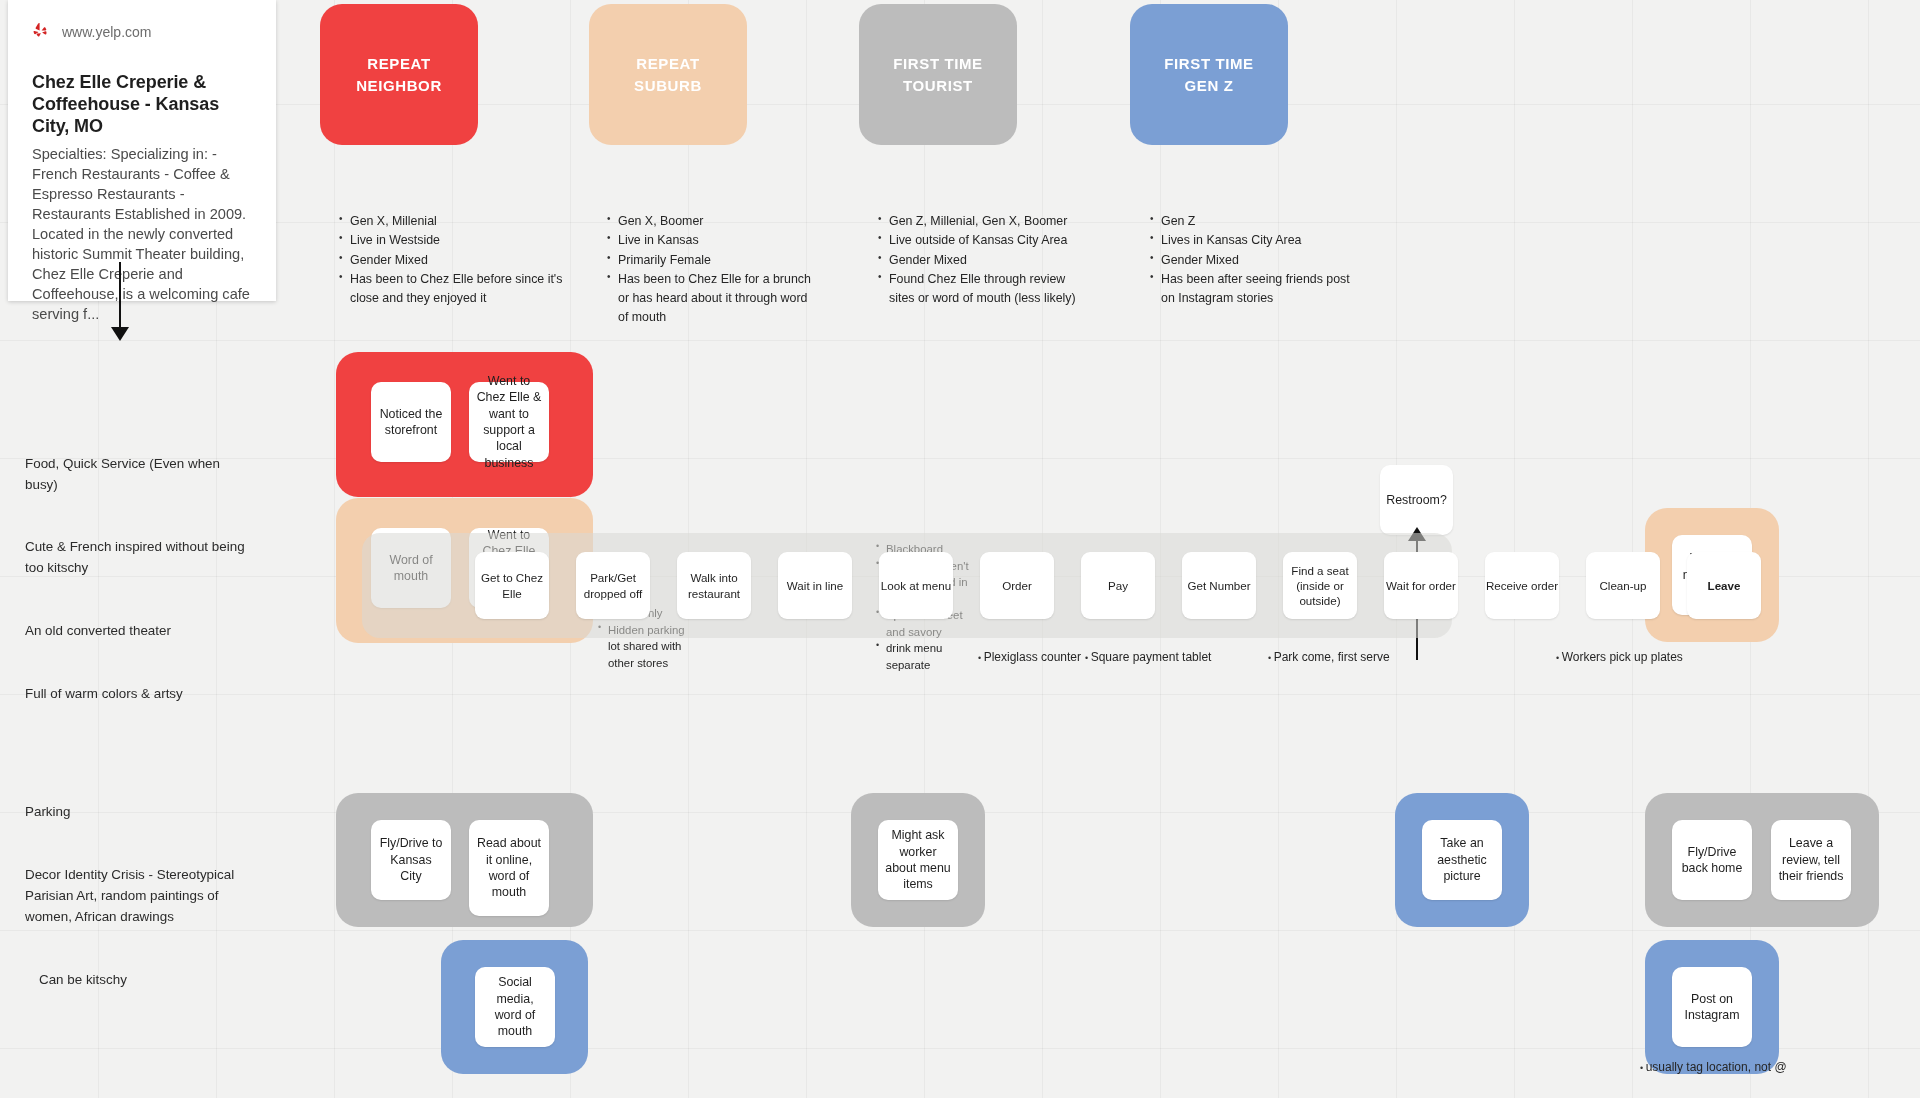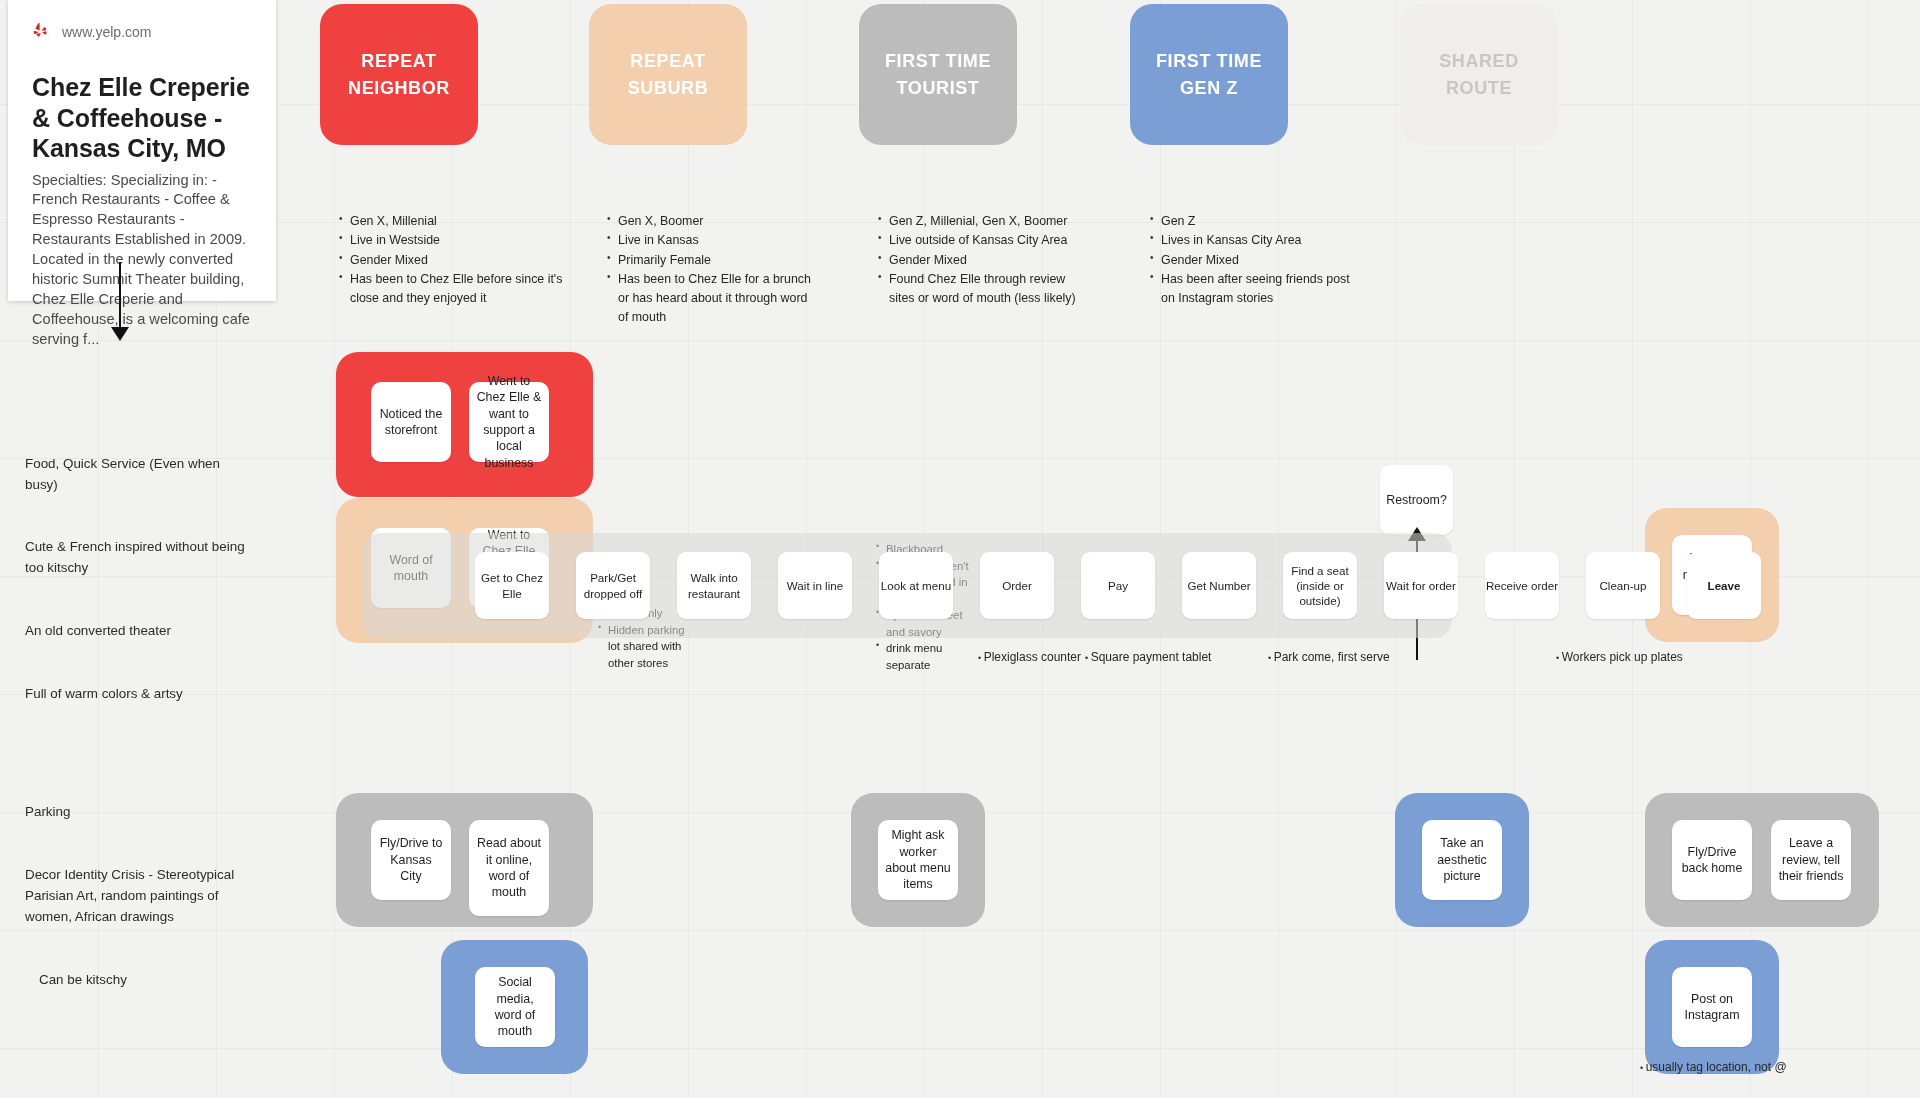--- a/index.html
+++ b/index.html
@@ -67,7 +67,7 @@
     border-radius:22px;
     display:flex; align-items:center; justify-content:center;
     text-align:center;
-    font-weight:bold; font-size:18px; letter-spacing:.6px;
+    font-weight:bold; font-size:15px; letter-spacing:.6px;
     line-height:1.45; color:#ffffff;
     padding:4px 10px;
   }

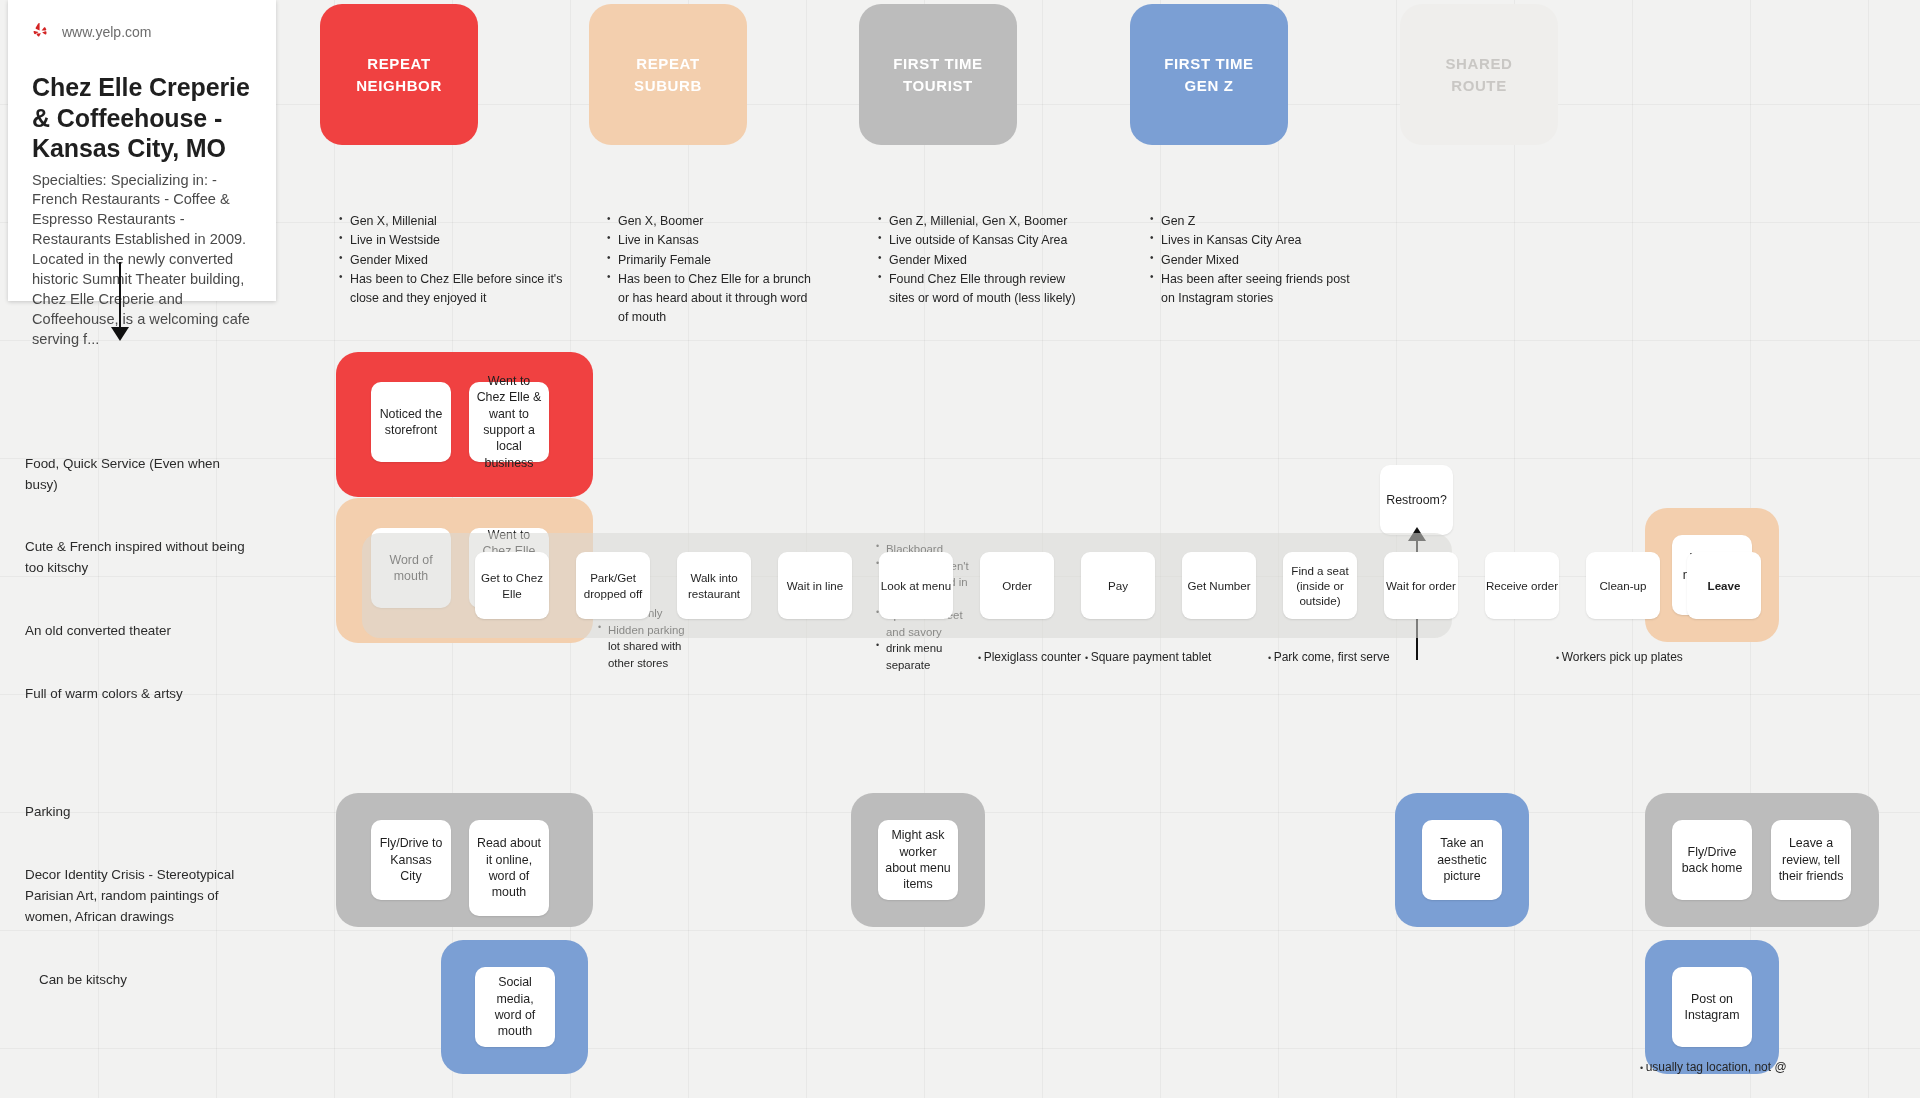--- a/index.html
+++ b/index.html
@@ -184,12 +184,6 @@
     </div>
   </div>
 
-  <div class="persona ghost" style="left:1400px;">
-    <div>
-      <span>SHARED</span><br>
-      <span>ROUTE</span>
-    </div>
-  </div>
 
   <div class="persona-bullets" style="left:337px; top:212px; width:230px;">
     <ul>

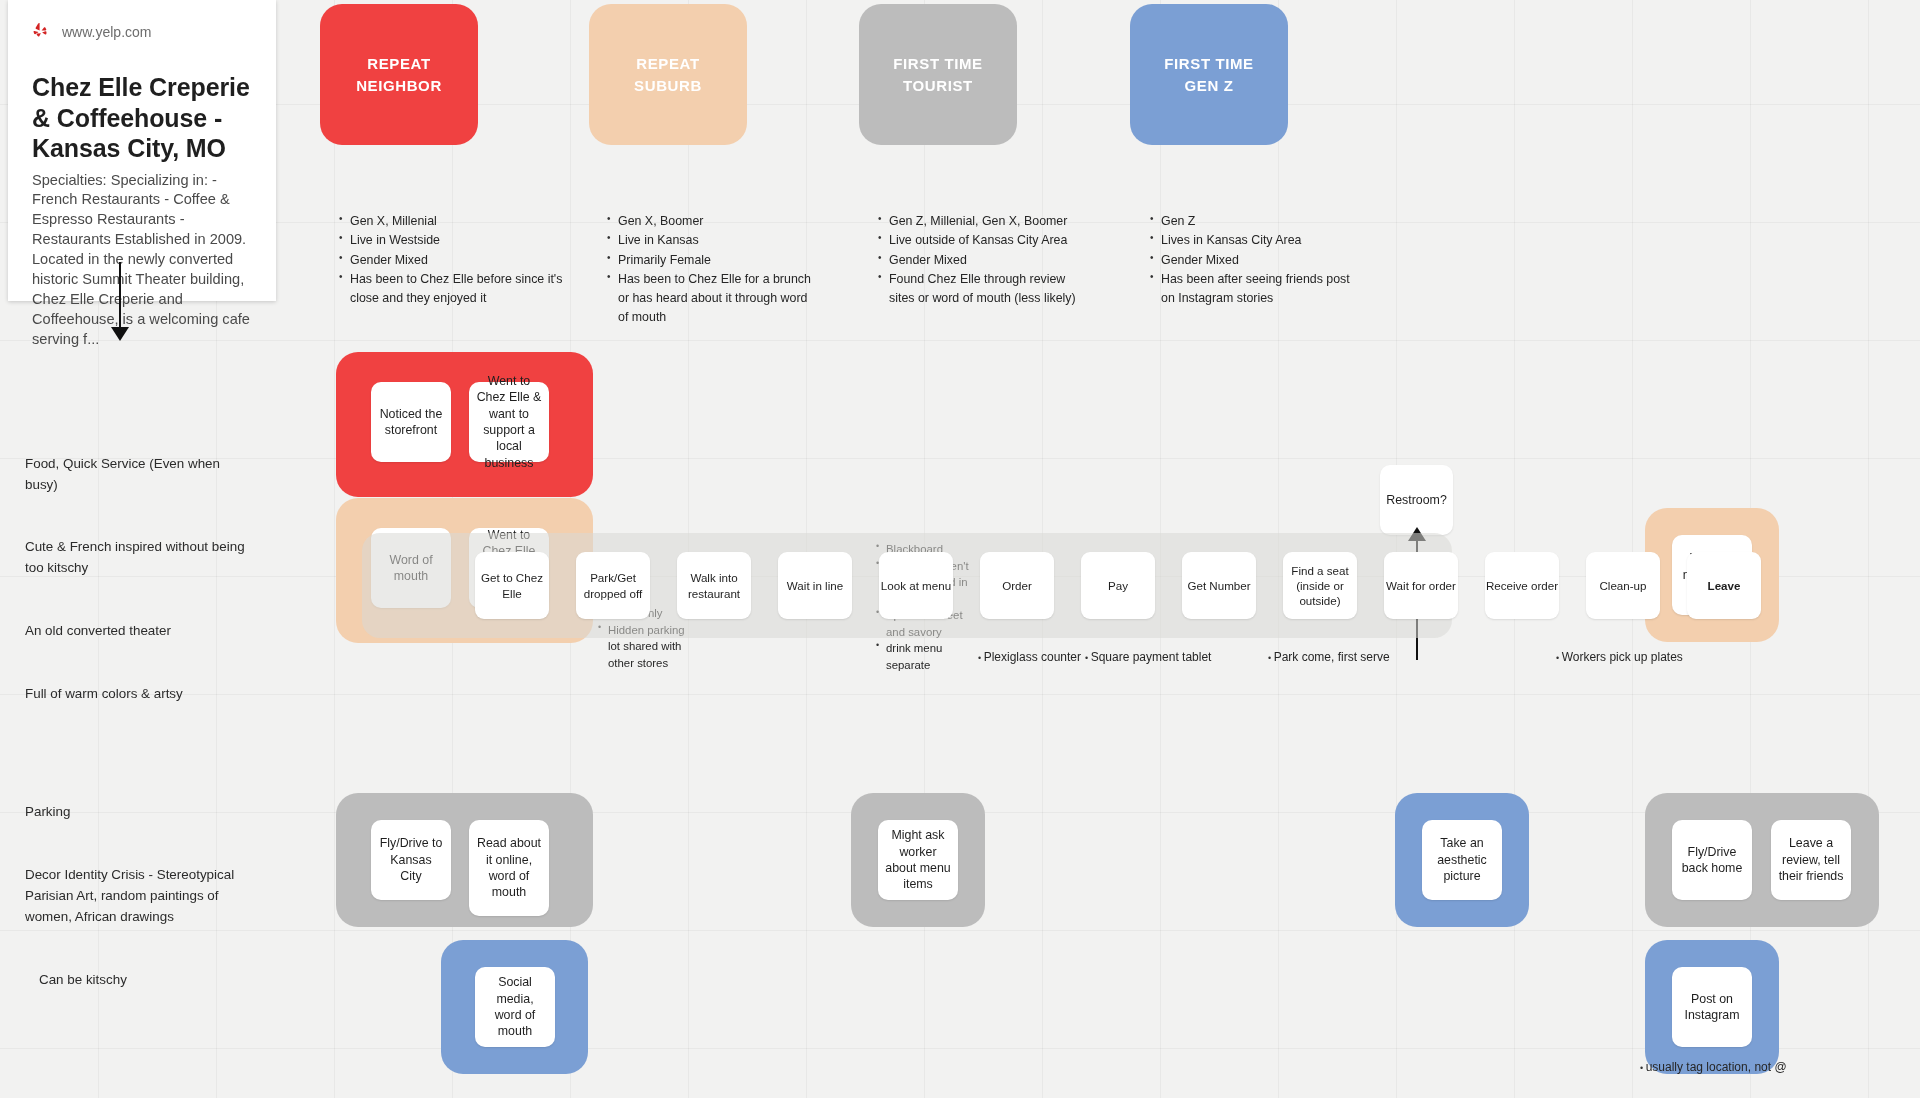--- a/index.html
+++ b/index.html
@@ -34,7 +34,7 @@
   #yelp-url { font-size:14px; color:#6d6d6d; font-family:"Liberation Sans",sans-serif;}
   #yelp-title {
     margin-top:30px;
-    font-size:25px; line-height:1.22; font-weight:bold; color:#1f1f1f;
+    font-size:18px; line-height:1.22; font-weight:bold; color:#1f1f1f;
     letter-spacing:-.1px;
   }
   #yelp-desc {

